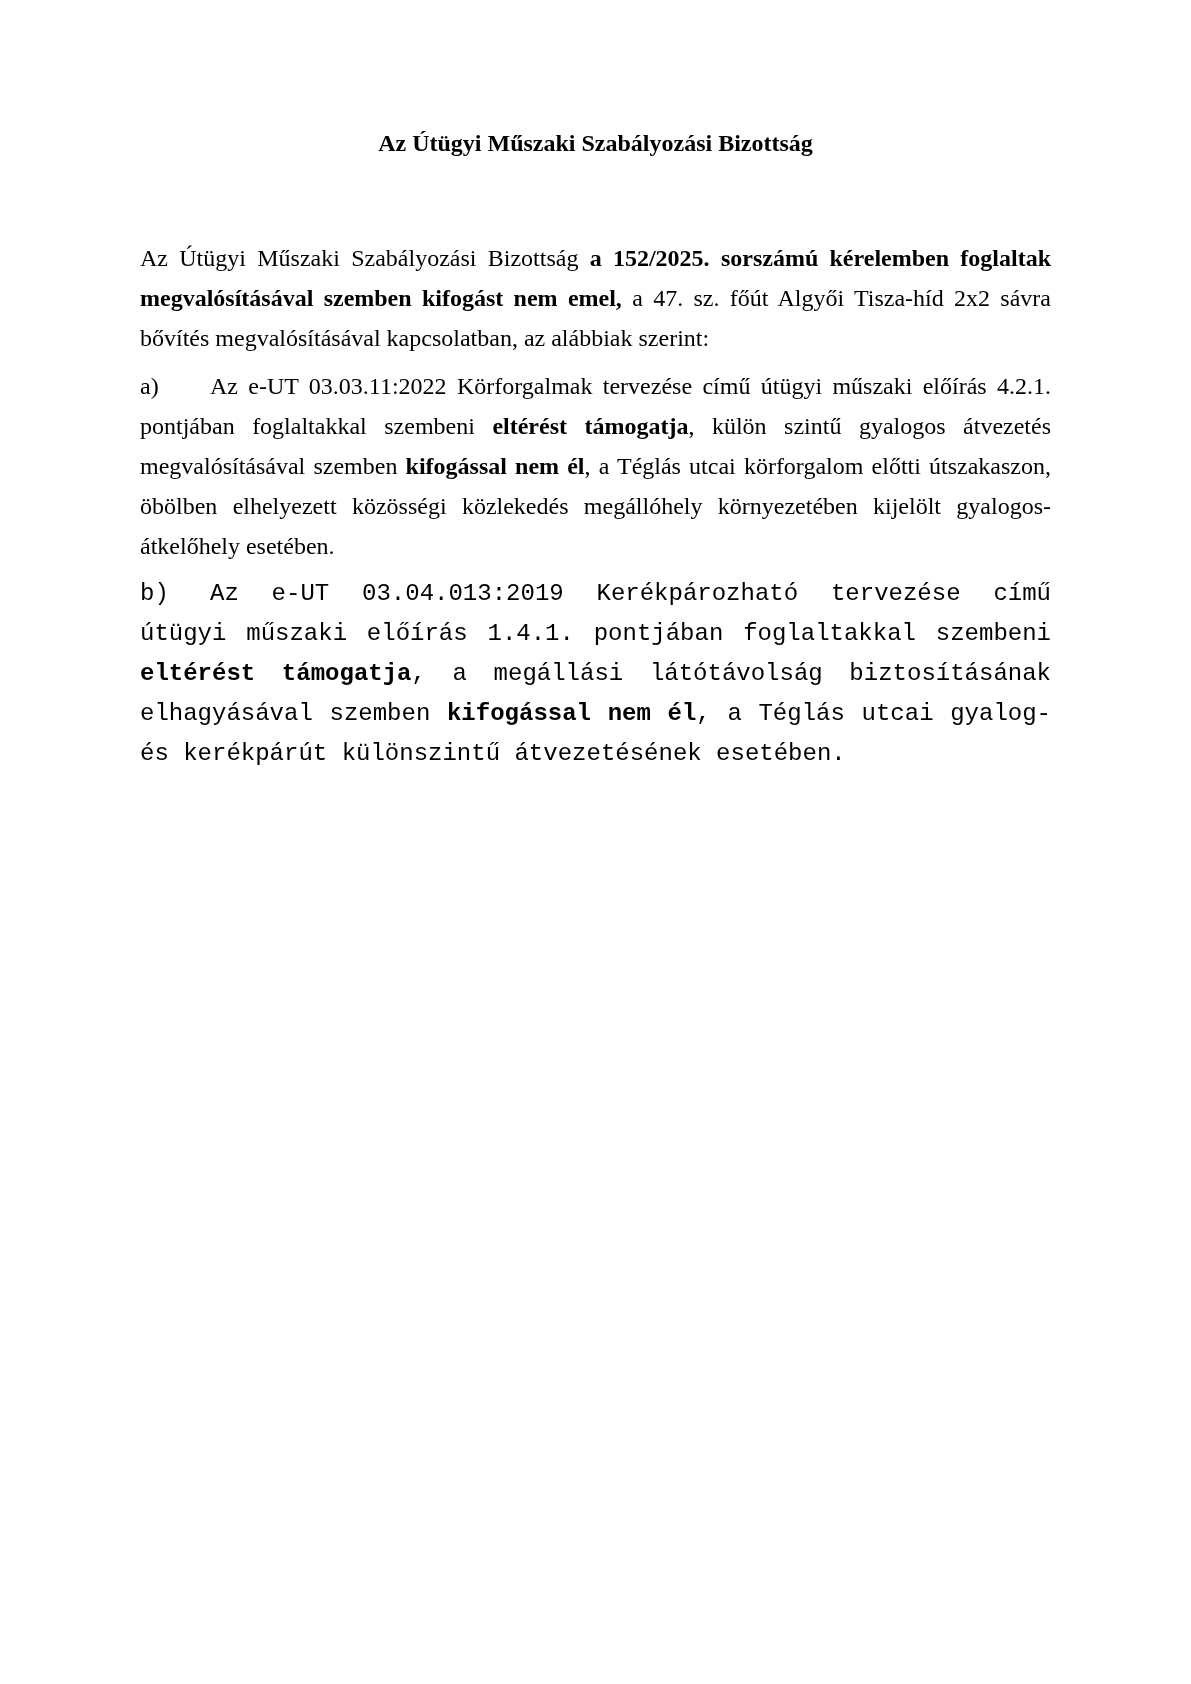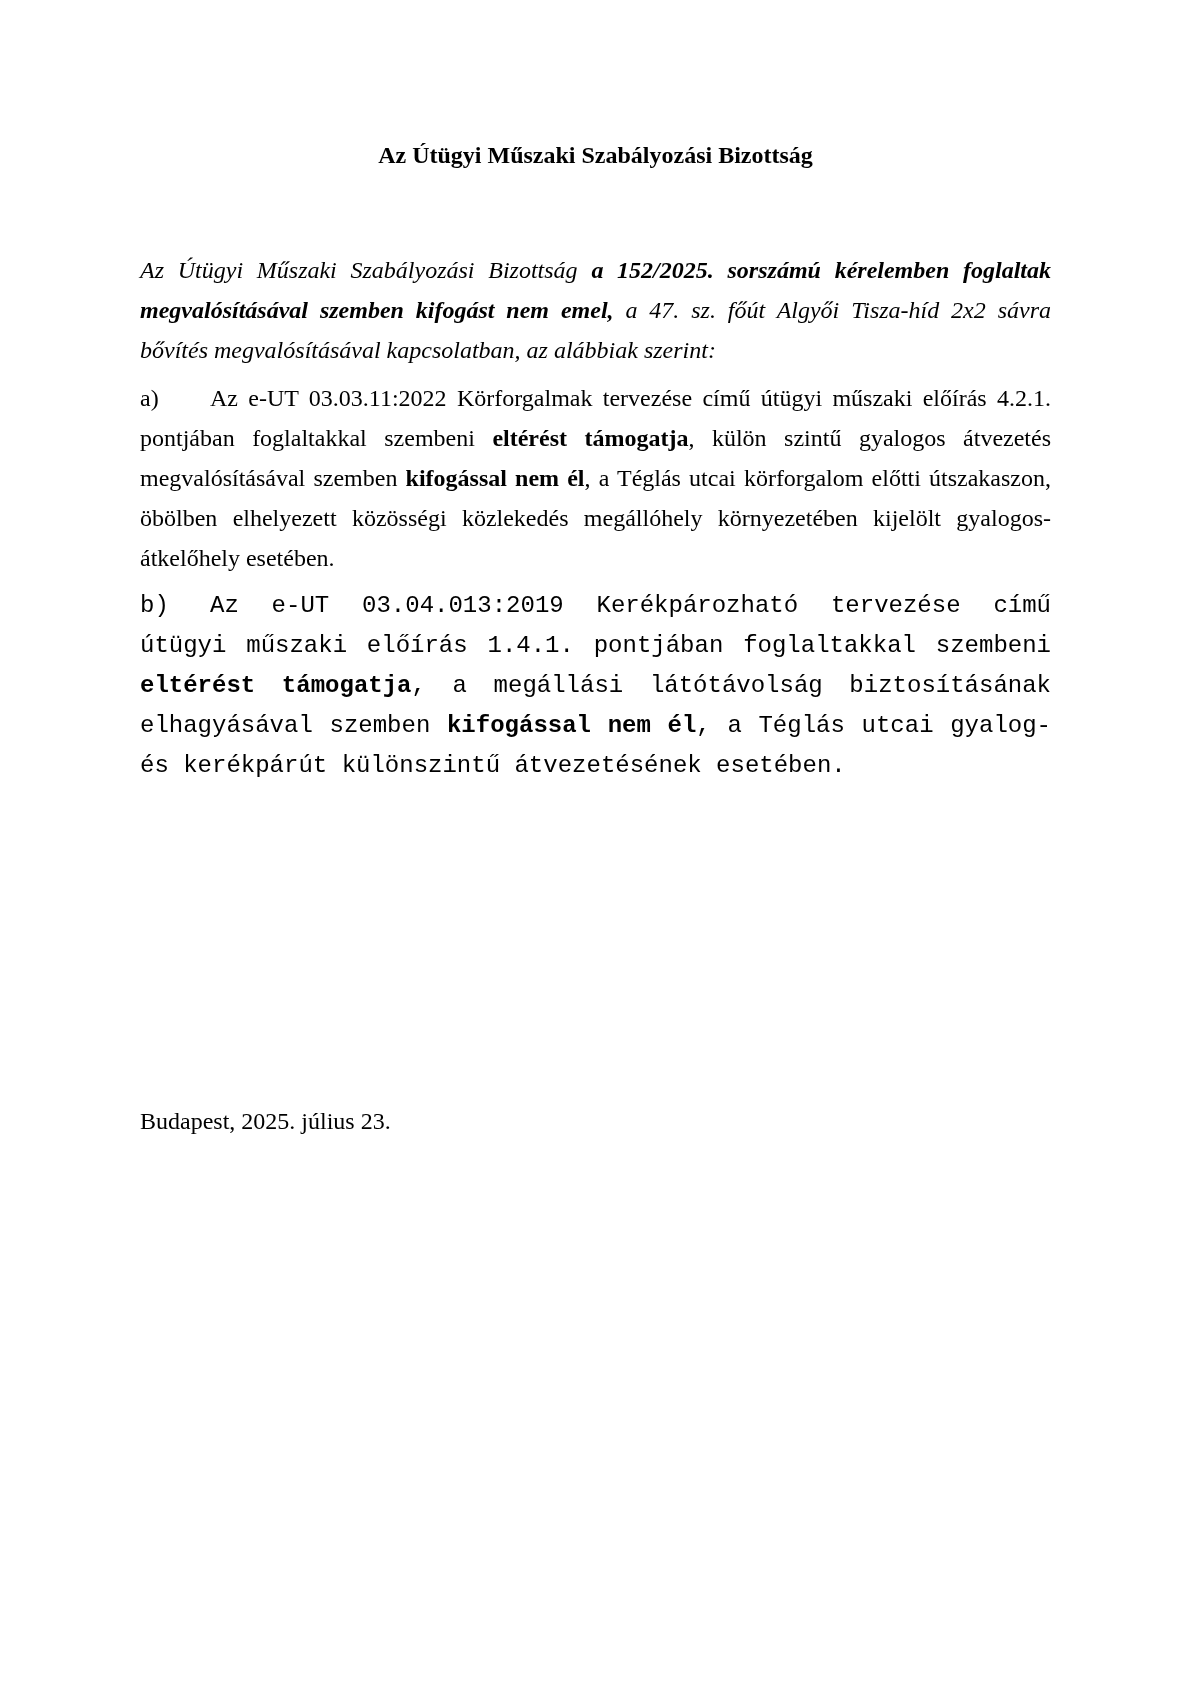--- a/index.html
+++ b/index.html
@@ -12,7 +12,7 @@
     width: 1191px;
     height: 1684px;
     box-sizing: border-box;
-    padding: 12px 140px;
+    padding: 0 140px;
     background: #ffffff;
     color: #000000;
     font-family: "Liberation Serif", "DejaVu Serif", serif;

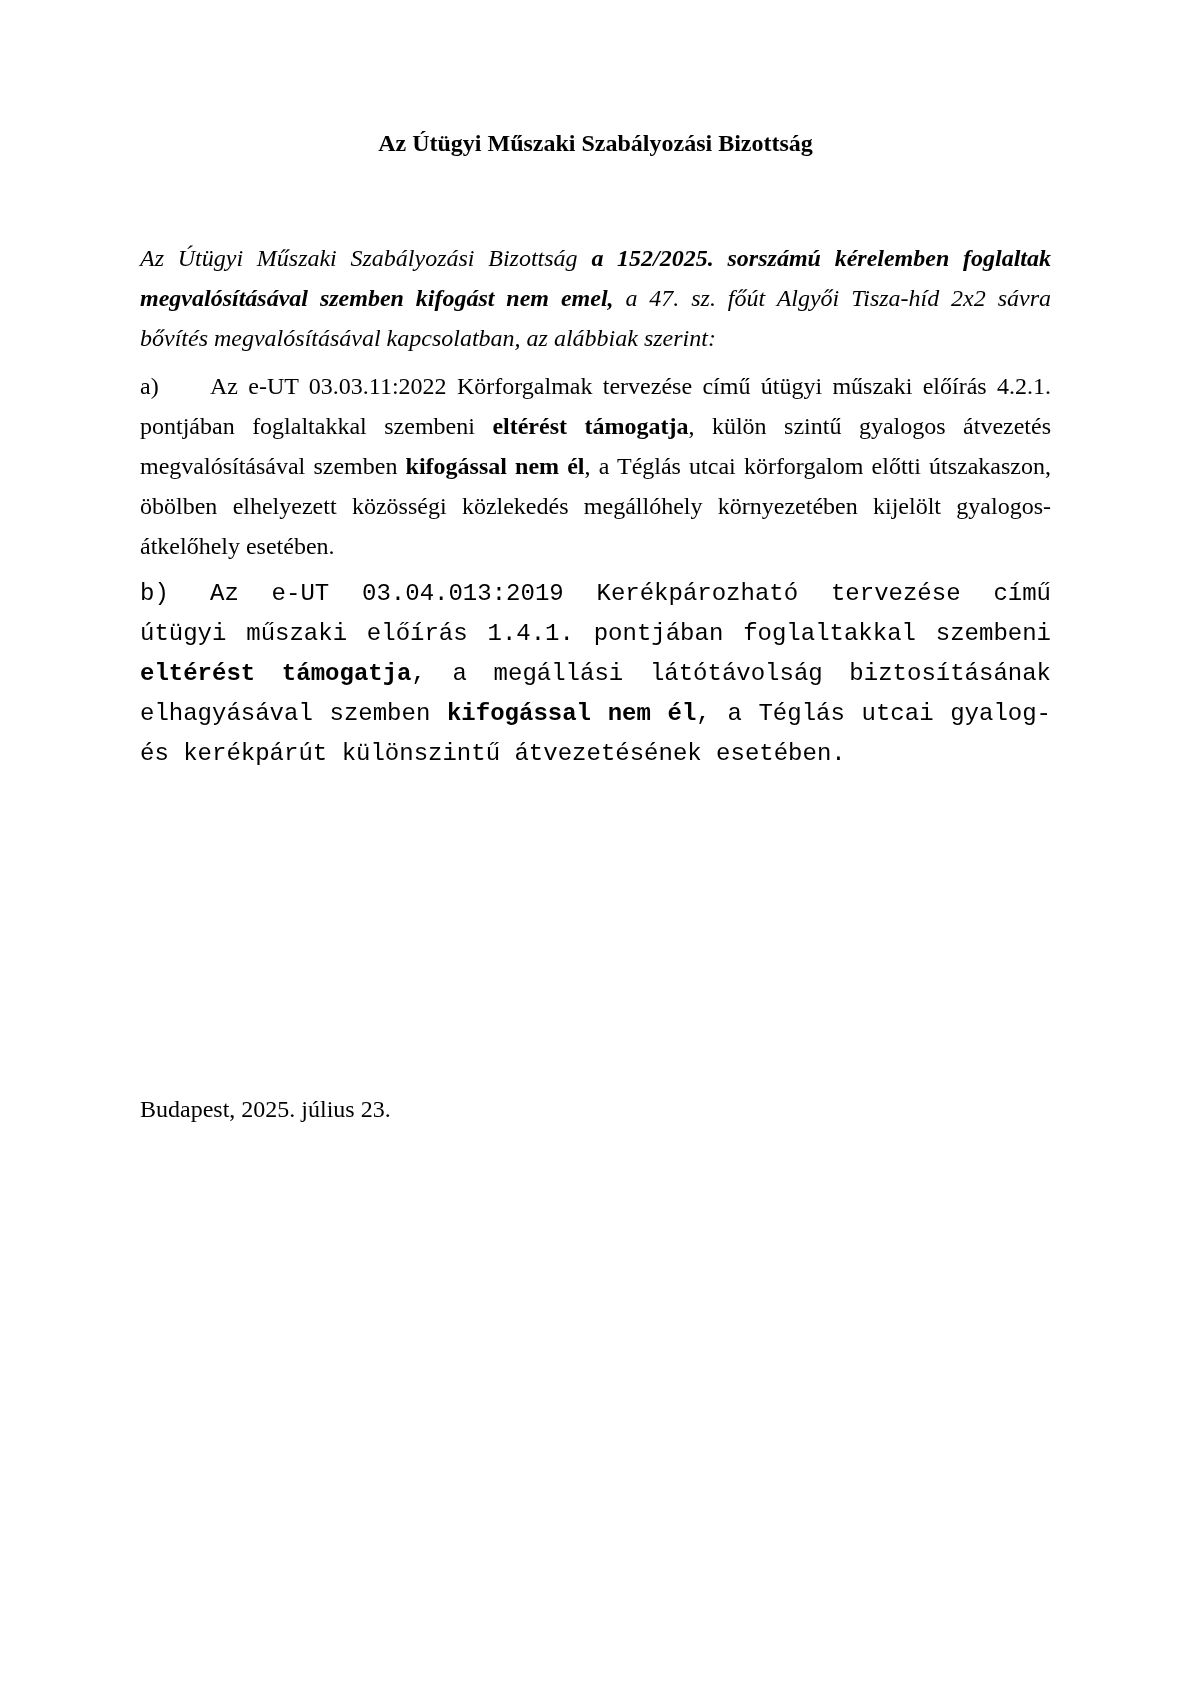--- a/index.html
+++ b/index.html
@@ -32,7 +32,7 @@
     text-align: justify;
     line-height: 40px;
   }
-  .intro  { margin-top: 82px; font-style: italic; }
+  .intro  { margin-top: 82px; }
   .item-a { margin-top: 8px; }
   .item-b { margin-top: 8px; font-family: Liberation Mono, monospace; }
   .item-label {

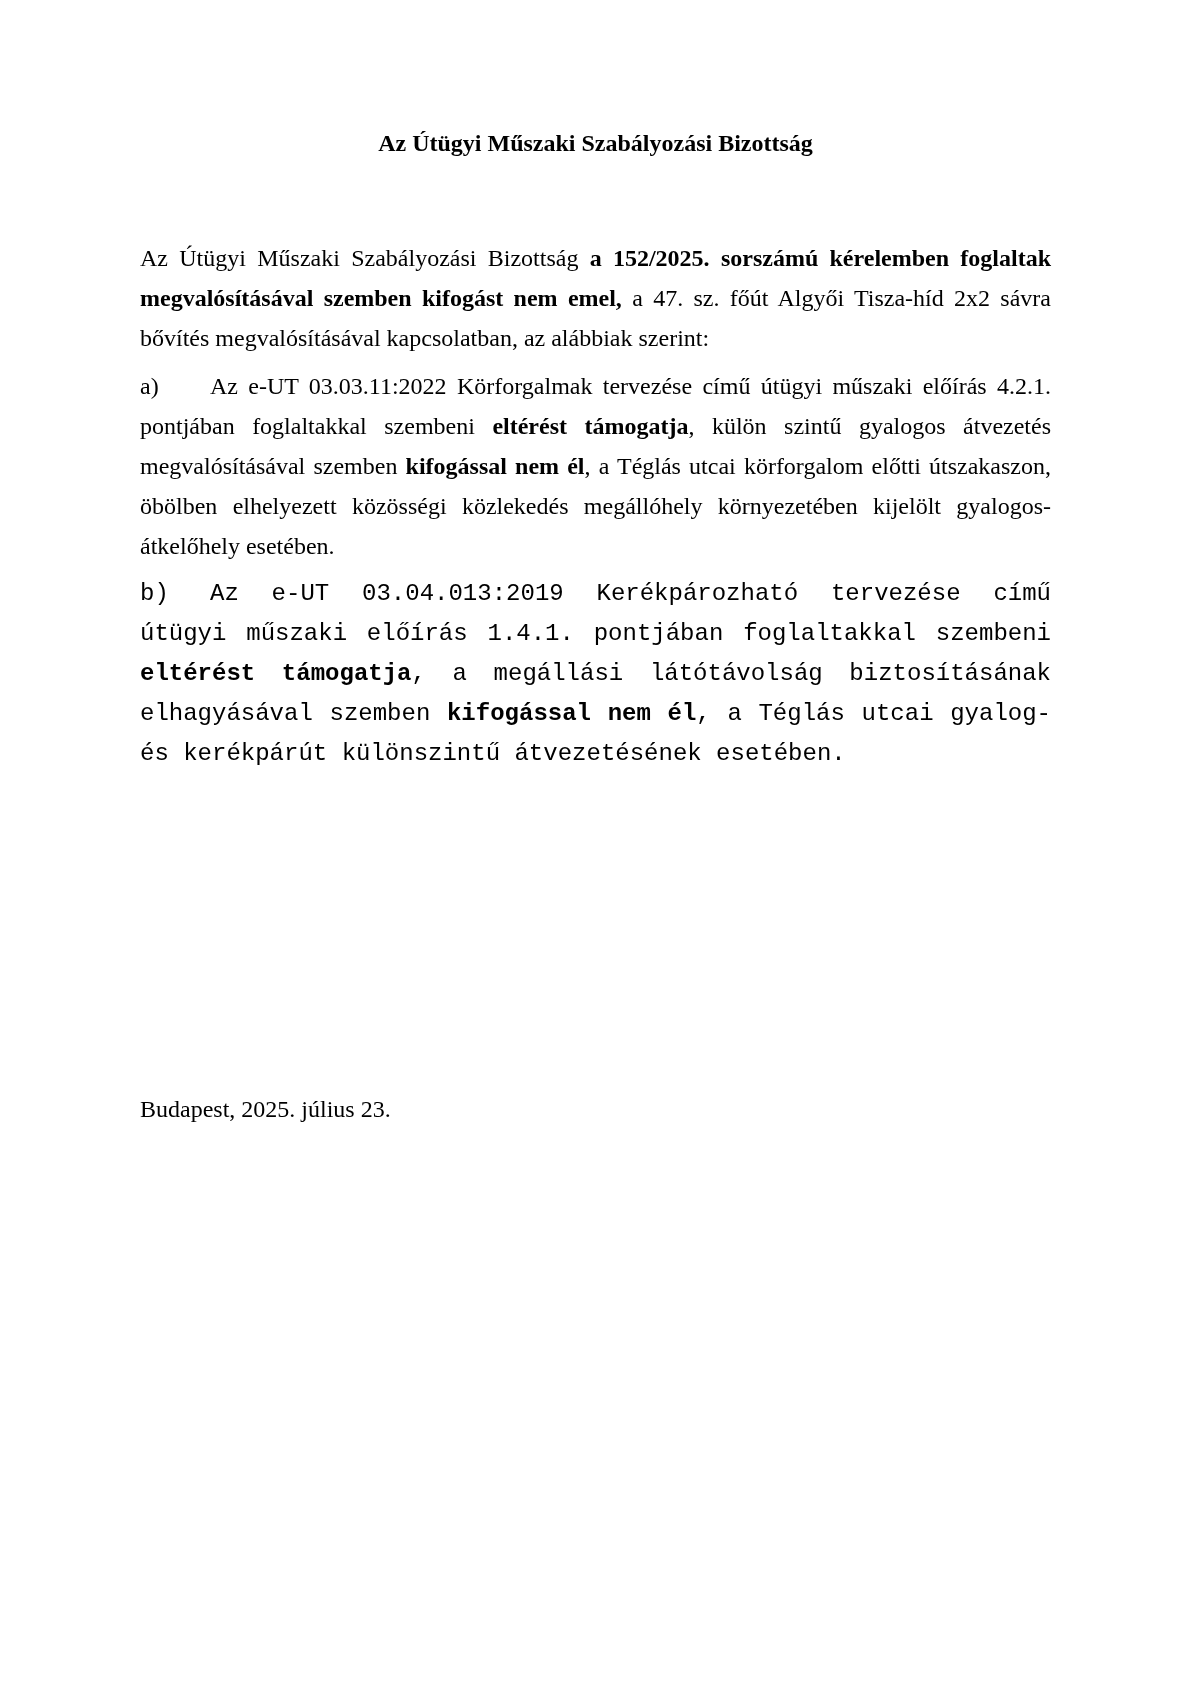--- a/index.html
+++ b/index.html
@@ -60,7 +60,6 @@
 
   <p class="para item-b"><span class="item-label">b)</span><span><span>Az e-UT 03.04.013:2019 Kerékpározható tervezése című útügyi műszaki előírás 1.4.1. pontjában foglaltakkal szembeni </span><span class="bold-run">eltérést támogatja</span><span>, a megállási látótávolság biztosításának elhagyásával szemben </span><span class="bold-run">kifogással nem él</span><span>, a Téglás utcai gyalog- és kerékpárút különszintű átvezetésének esetében.</span></span></p>
 
-  <p class="date-line">Budapest, 2025. július 23.</p>
 
 </div>
 

